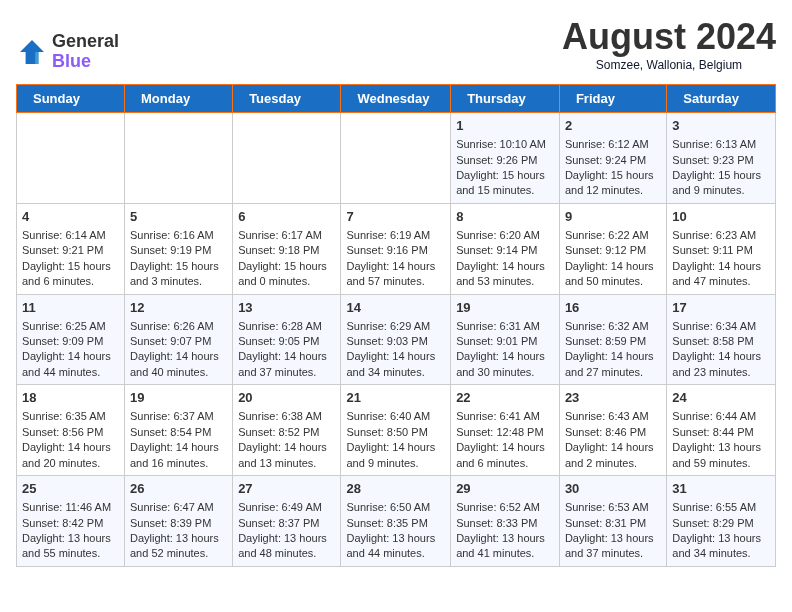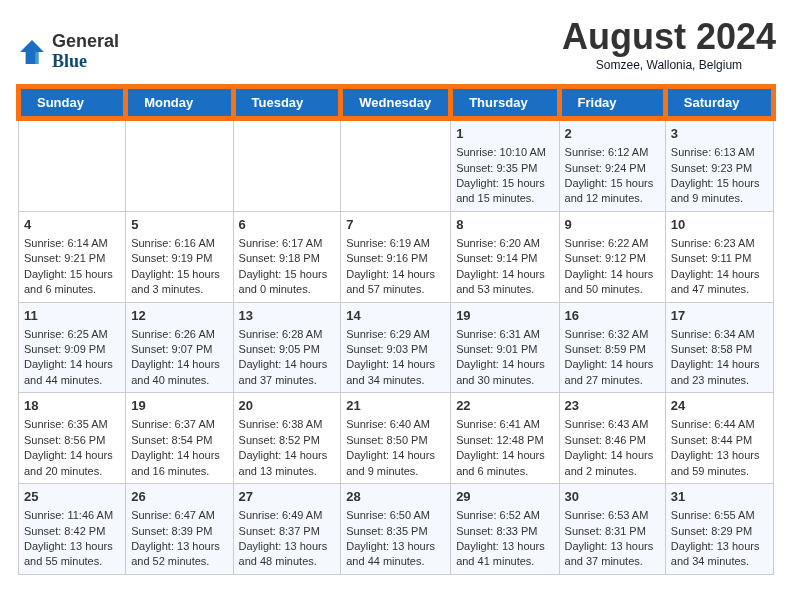--- a/index.html
+++ b/index.html
@@ -28,7 +28,7 @@
       color: #333;
       line-height: 1.1;
     }
-    .logo-text .blue { color: #0c4a6e; font-family: Liberation Serif, serif; }
+    .logo-text .blue { color: #8b5cf6; }
     .logo-icon {
       width: 32px;
       height: 32px;

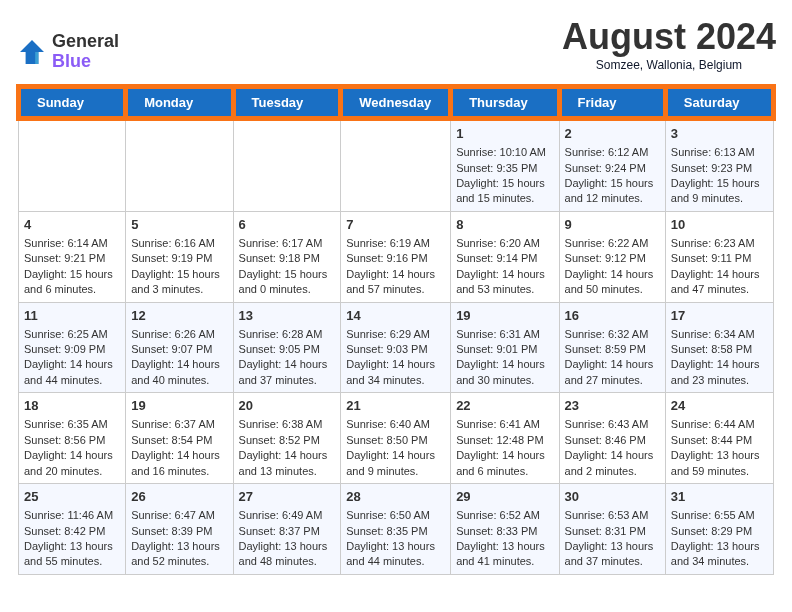--- a/index.html
+++ b/index.html
@@ -57,7 +57,7 @@
       text-align: left;
       font-size: 13px;
       font-weight: bold;
-      border: 5px solid #f97316;
+      border: 1px solid #f97316;
     }
     tbody tr td {
       border: 1px solid #ccc;

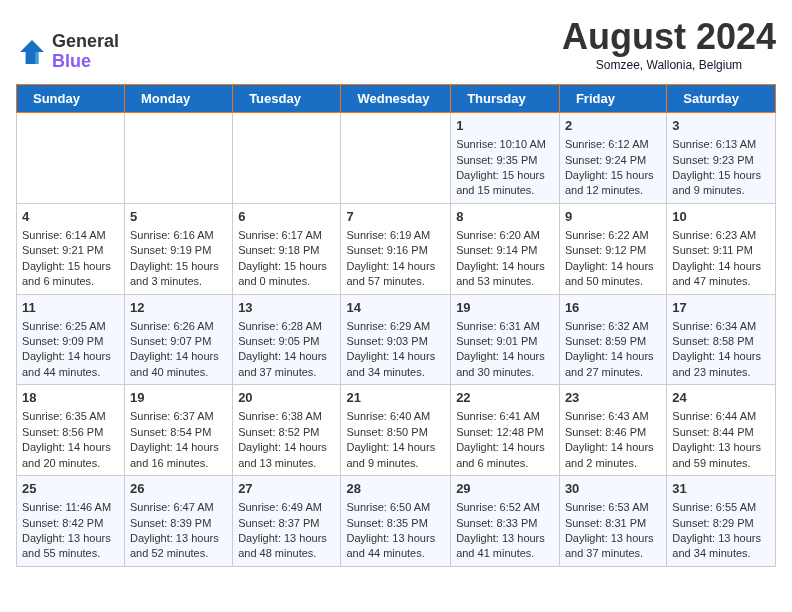--- a/index.html
+++ b/index.html
@@ -127,7 +127,7 @@
         <td>
           <span class="day-number">1</span>
           <div>Sunrise: 10:10 AM</div>
-          <div>Sunset: 9:35 PM</div>
+          <div>Sunset: 9:26 PM</div>
           <div>Daylight: 15 hours</div>
           <div>and 15 minutes.</div>
         </td>

